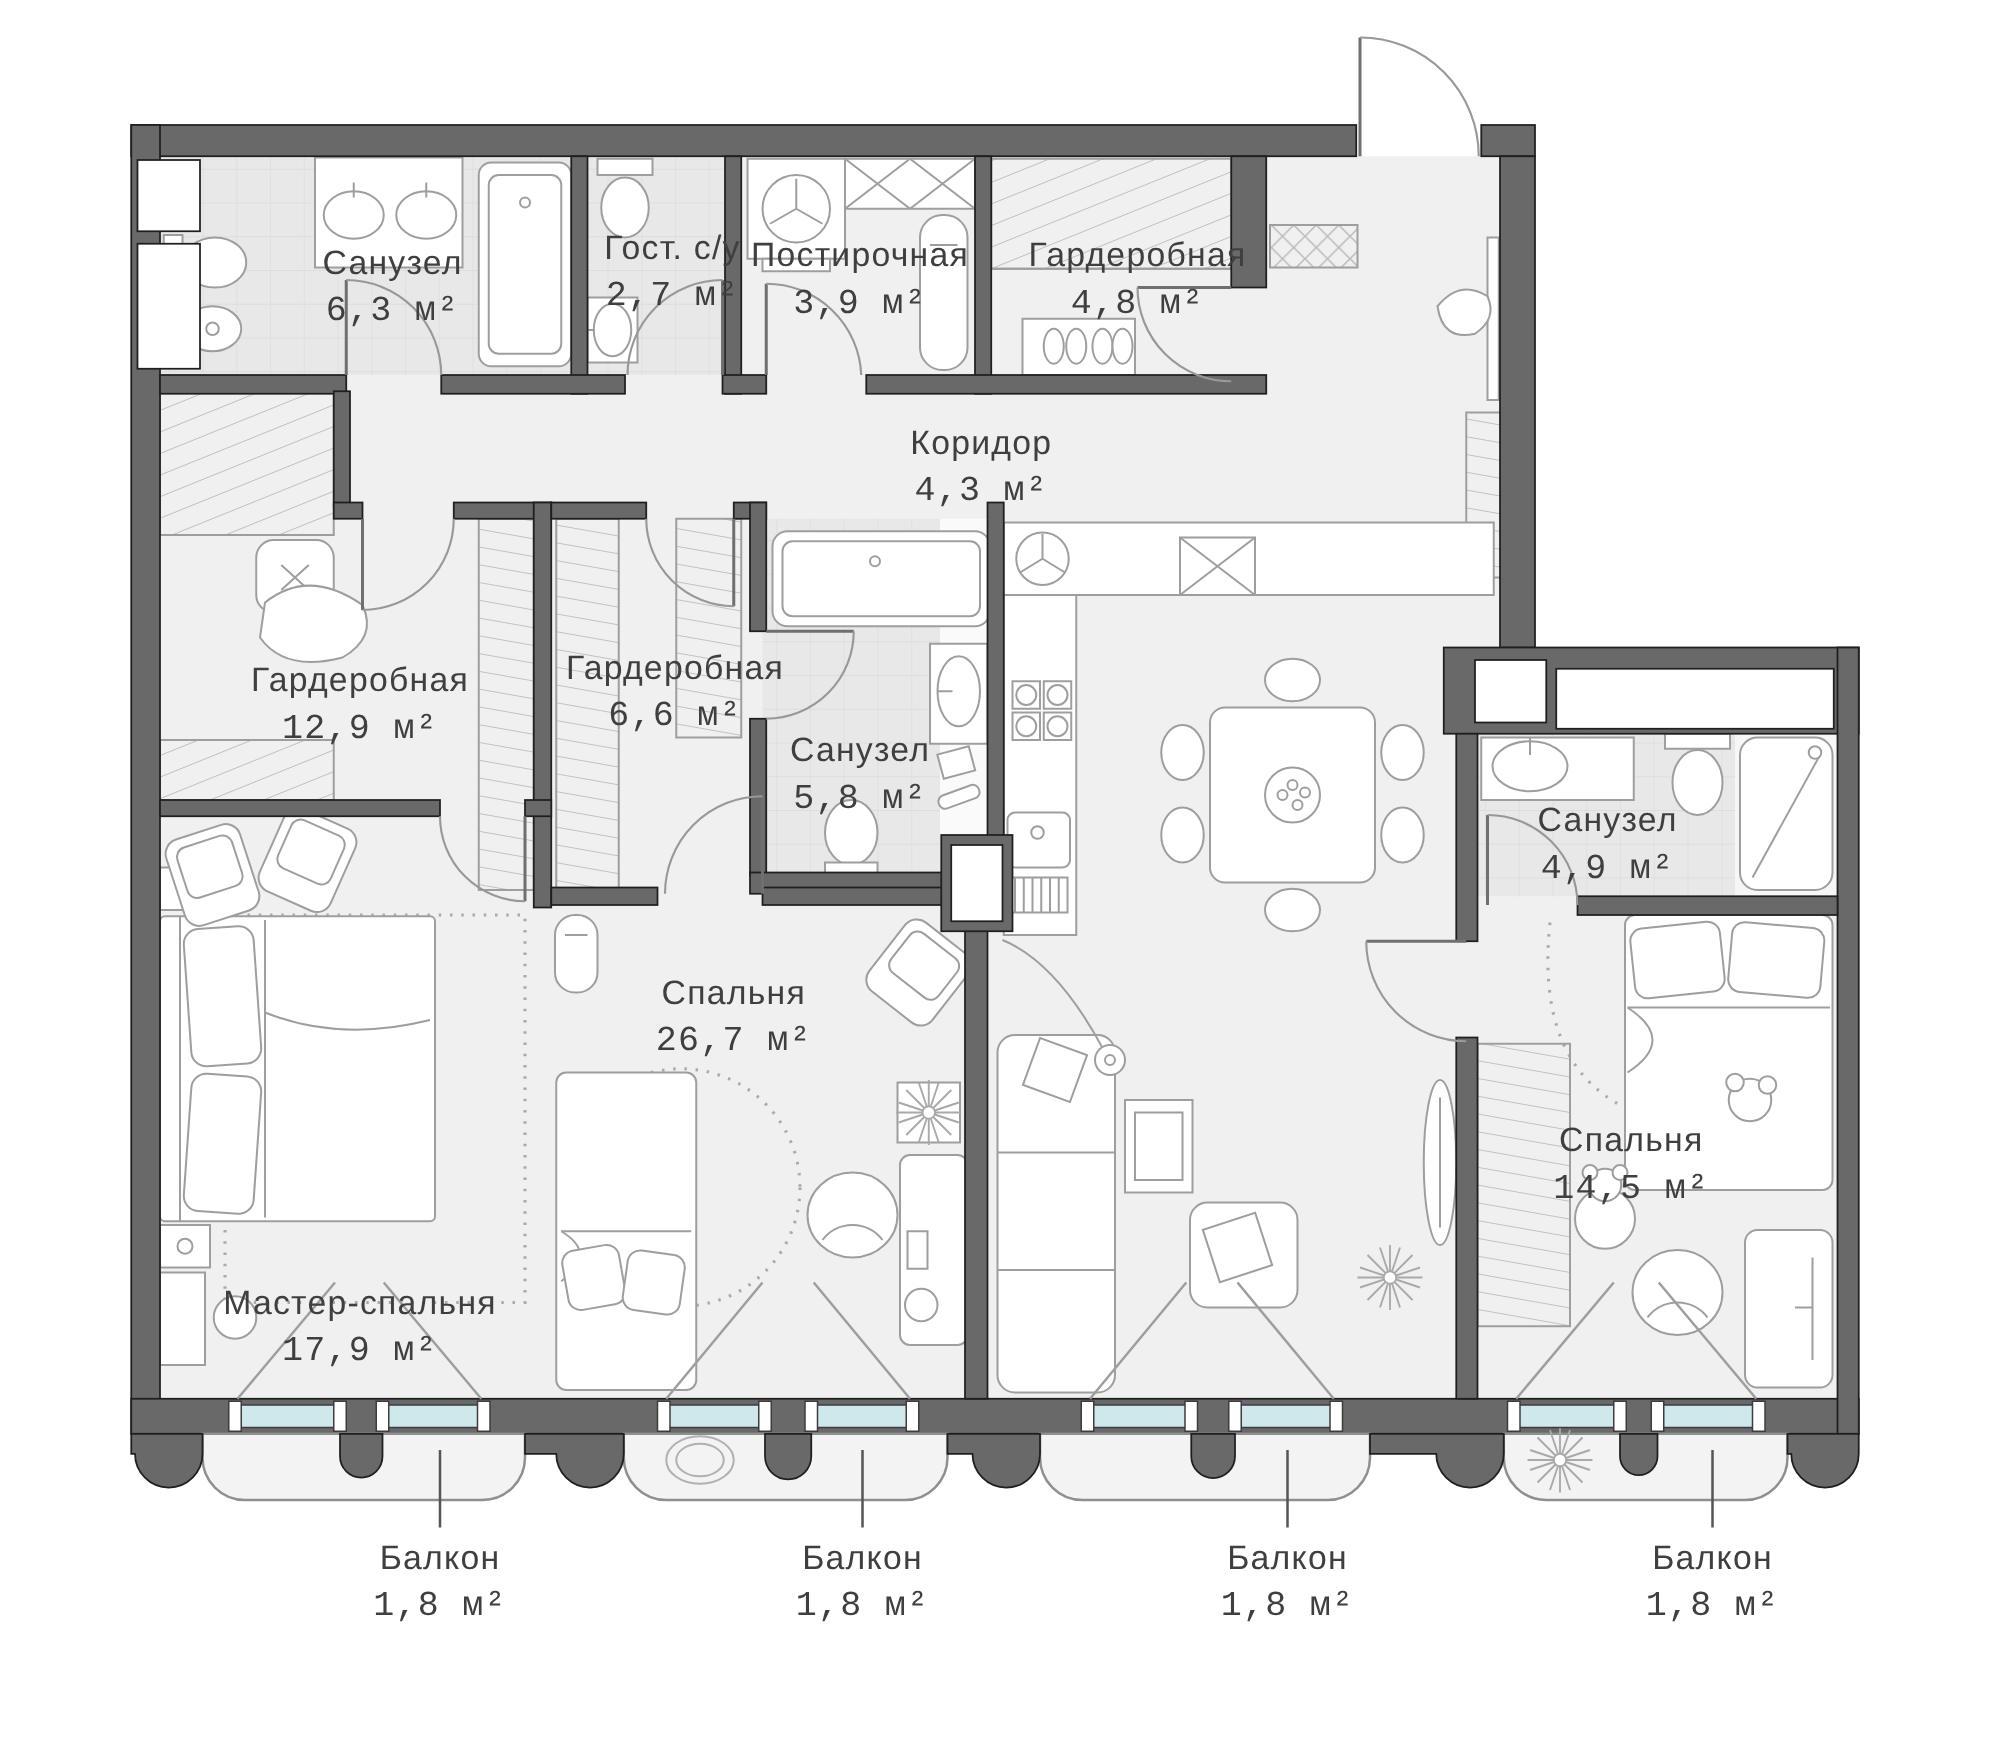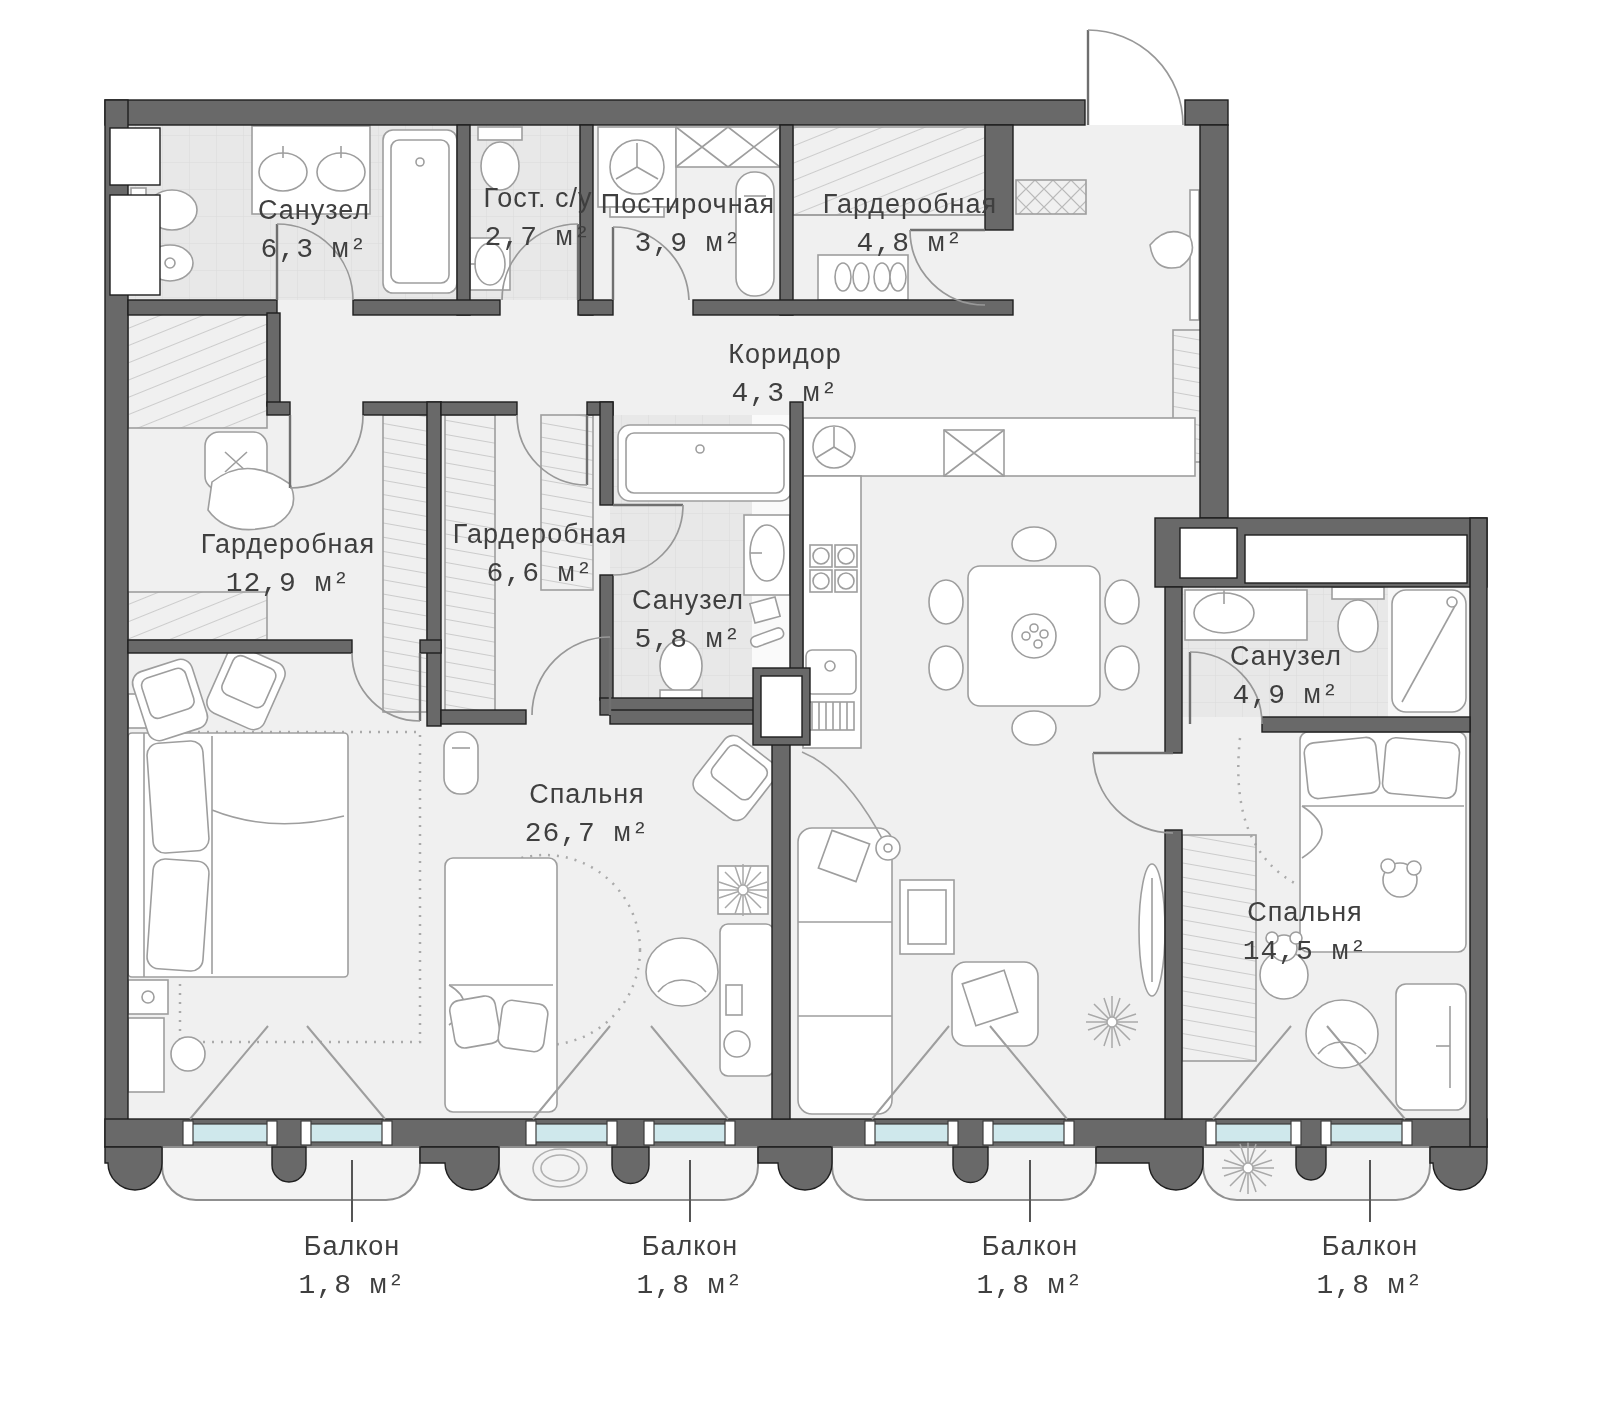--- a/index.html
+++ b/index.html
@@ -447,6 +447,10 @@
       <div class="nm">Спальня</div>
       <div class="ar">26,7 м²</div>
     </div>
+<div class="room-label" style="left:288px;top:1024px">
+      <div class="nm">Мастер-спальня</div>
+      <div class="ar">17,9 м²</div>
+    </div>
 <div class="room-label" style="left:1305px;top:894px">
       <div class="nm">Спальня</div>
       <div class="ar">14,5 м²</div>

